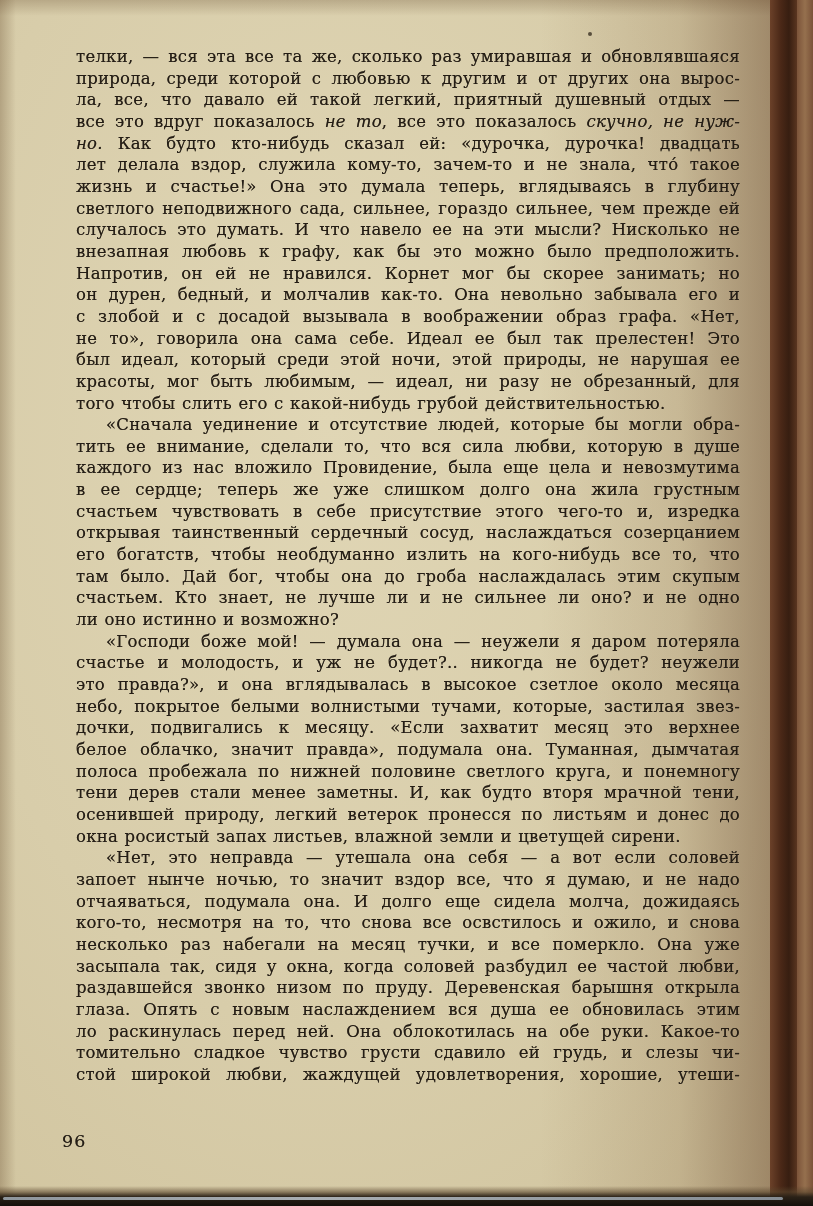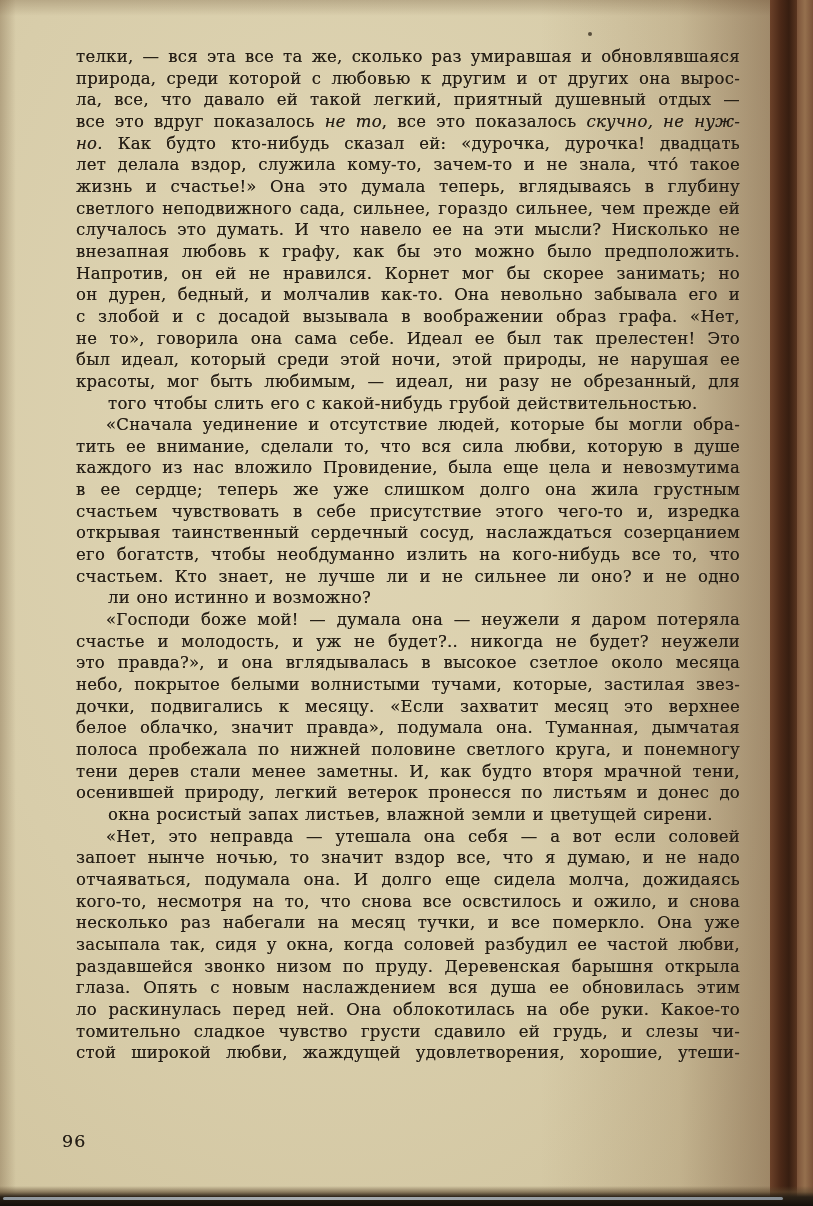--- a/index.html
+++ b/index.html
@@ -44,7 +44,7 @@
     text-shadow: 0 0 .4px rgba(36,29,21,.65);
   }
   .line          { text-align: justify; text-align-last: justify; }
-  .line.endline  { text-align-last: left; margin-left: 32px; }
+  .line.endline  { text-align-last: left; }
   .line.indent   { text-indent: 30px; }
   .it            { font-style: italic; }
 

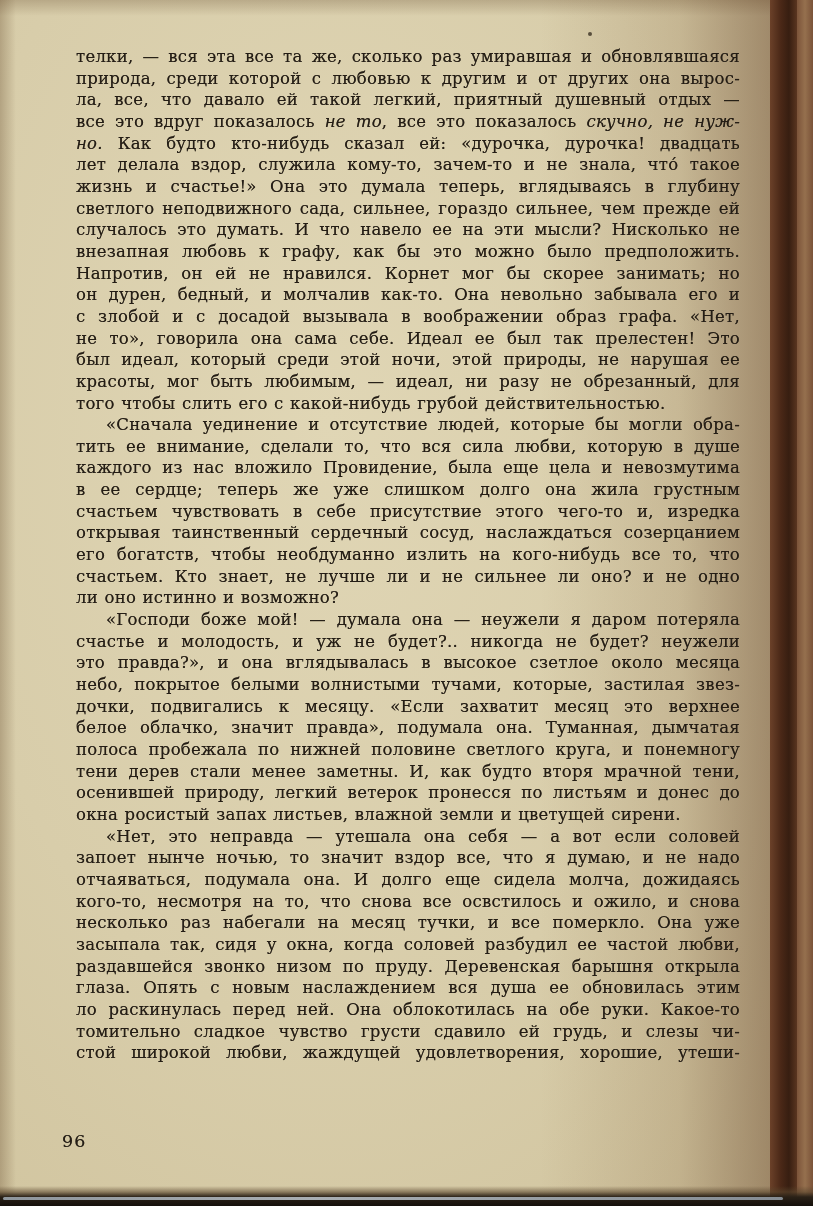--- a/index.html
+++ b/index.html
@@ -96,6 +96,7 @@
       <div class="line"><span>счастьем чувствовать в себе присутствие этого чего-то и, изредка</span></div>
       <div class="line"><span>открывая таинственный сердечный сосуд, наслаждаться созерцанием</span></div>
       <div class="line"><span>его богатств, чтобы необдуманно излить на кого-нибудь все то, что</span></div>
+      <div class="line"><span>там было. Дай бог, чтобы она до гроба наслаждалась этим скупым</span></div>
       <div class="line"><span>счастьем. Кто знает, не лучше ли и не сильнее ли оно? и не одно</span></div>
       <div class="line endline"><span>ли оно истинно и возможно?</span></div>
       <div class="line indent"><span>«Господи боже мой! — думала она — неужели я даром потеряла</span></div>

